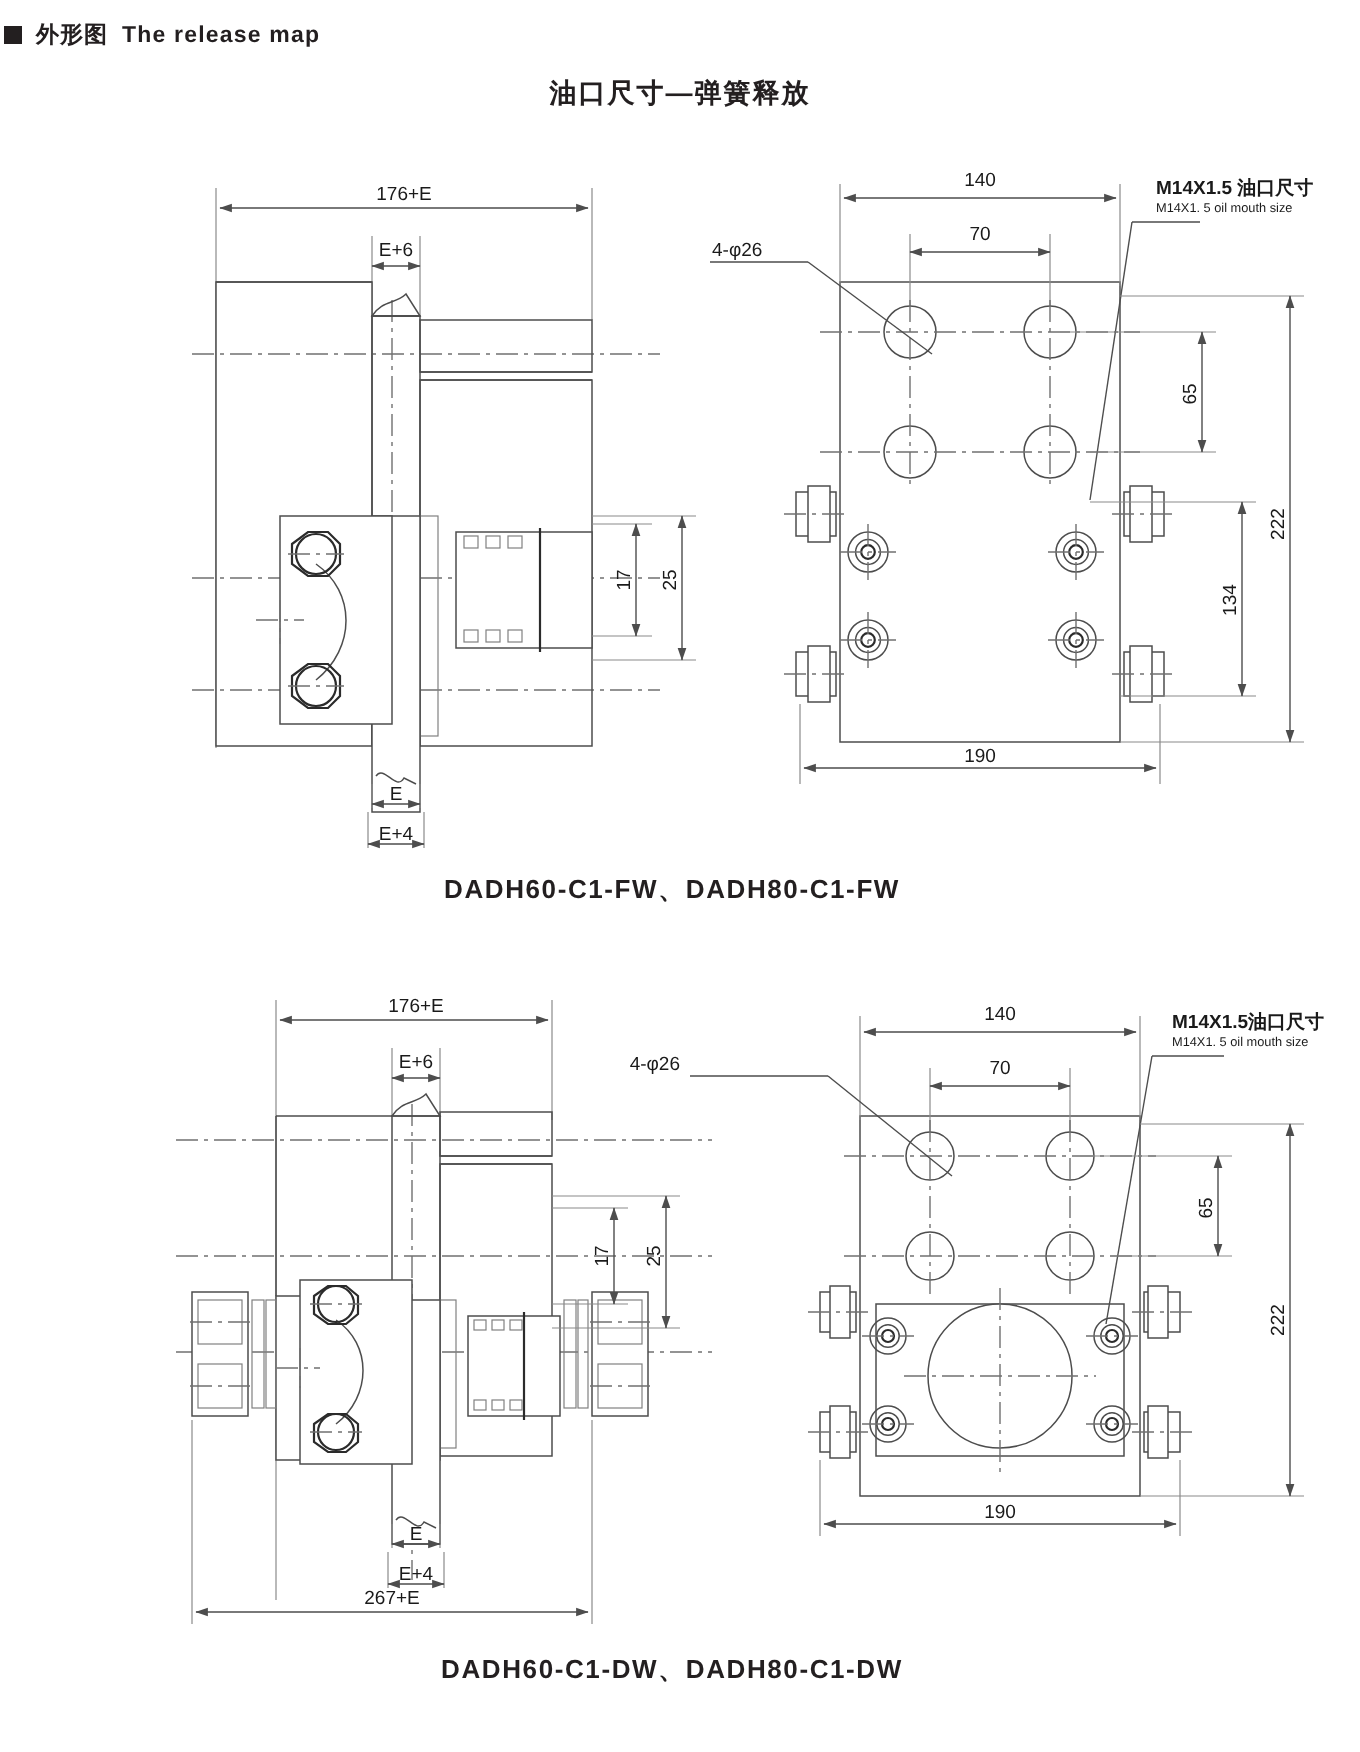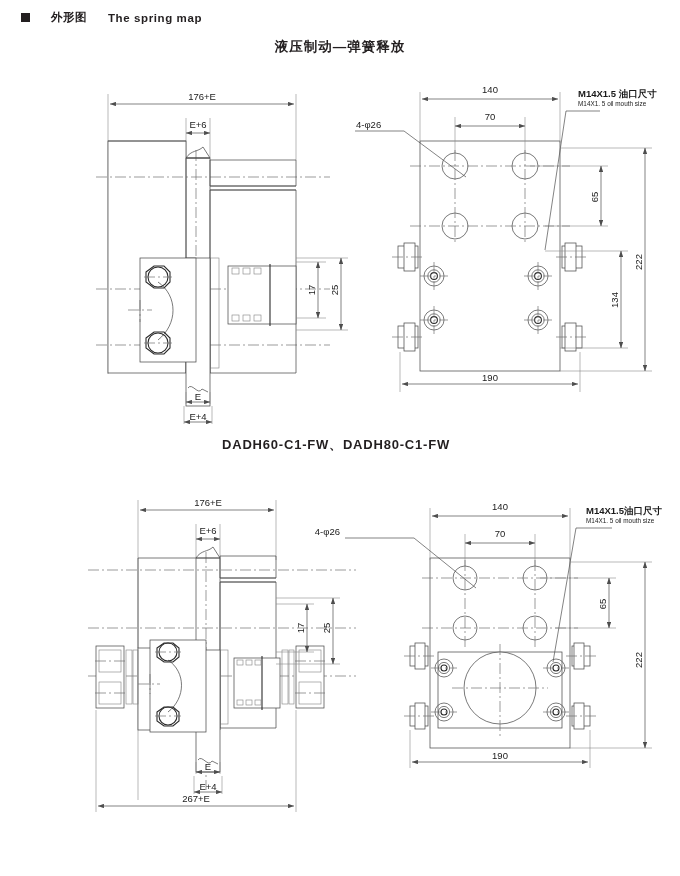--- a/index.html
+++ b/index.html
@@ -11,7 +11,7 @@
   .page{position:relative;width:680px;height:876px;}
 
   
-  .header{position:absolute;left:21px;top:10px;display:flex;align-items:center;gap:21px;}
+  .header{position:absolute;left:2px;top:10px;display:flex;align-items:center;gap:7px;}
   .header .sq{width:9px;height:9px;background:#231f20;display:block;}
   .header .cn{font-size:11.5px;font-weight:bold;letter-spacing:.5px;color:#231f20;}
   .header .en{font-size:11.5px;font-weight:bold;letter-spacing:.6px;color:#231f20;}

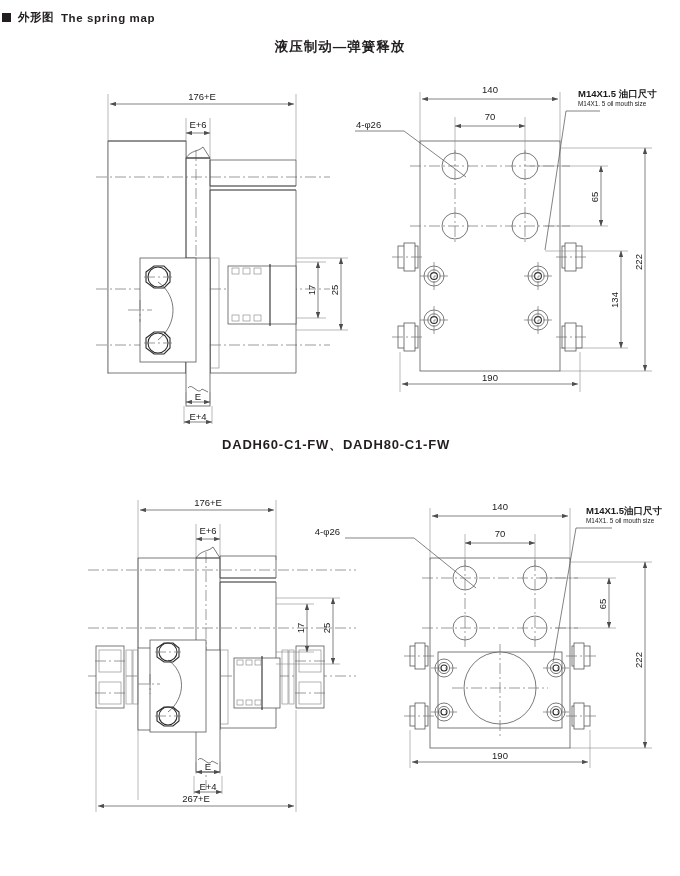--- a/index.html
+++ b/index.html
@@ -50,7 +50,7 @@
   <div class="header">
     <span class="sq"></span>
     <span class="cn">外形图</span>
-    <span class="en">The spring map</span>
+    <span class="en">The release map</span>
   </div>
 
   <div class="maintitle">

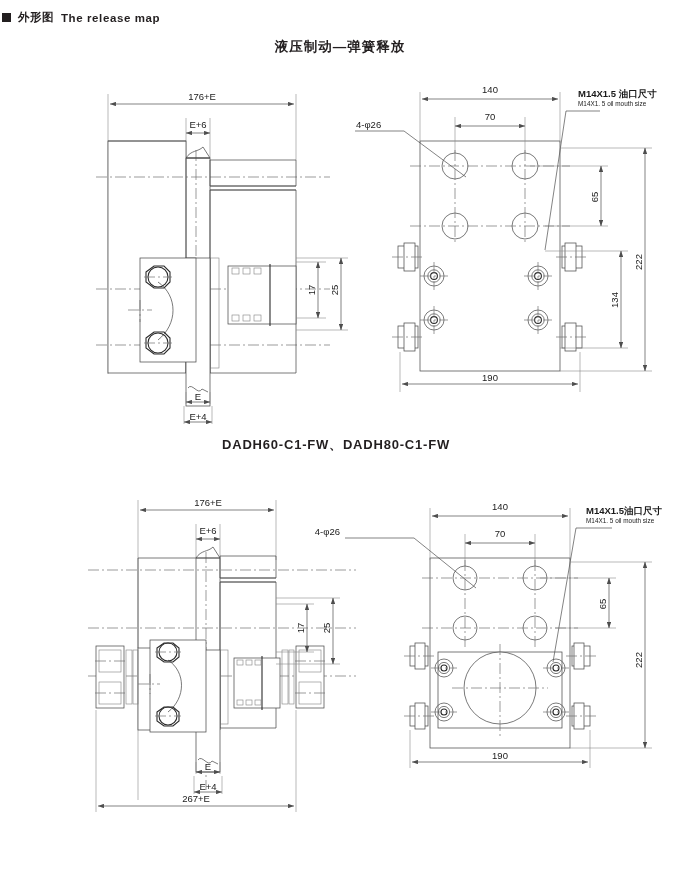--- a/index.html
+++ b/index.html
@@ -54,7 +54,7 @@
   </div>
 
   <div class="maintitle">
-    <div class="t1">液压制动—弹簧释放</div>
+    <div class="t1">油口尺寸—弹簧释放</div>
   </div>
 
   <div class="caption c1">DADH60-C1-FW、DADH80-C1-FW</div>

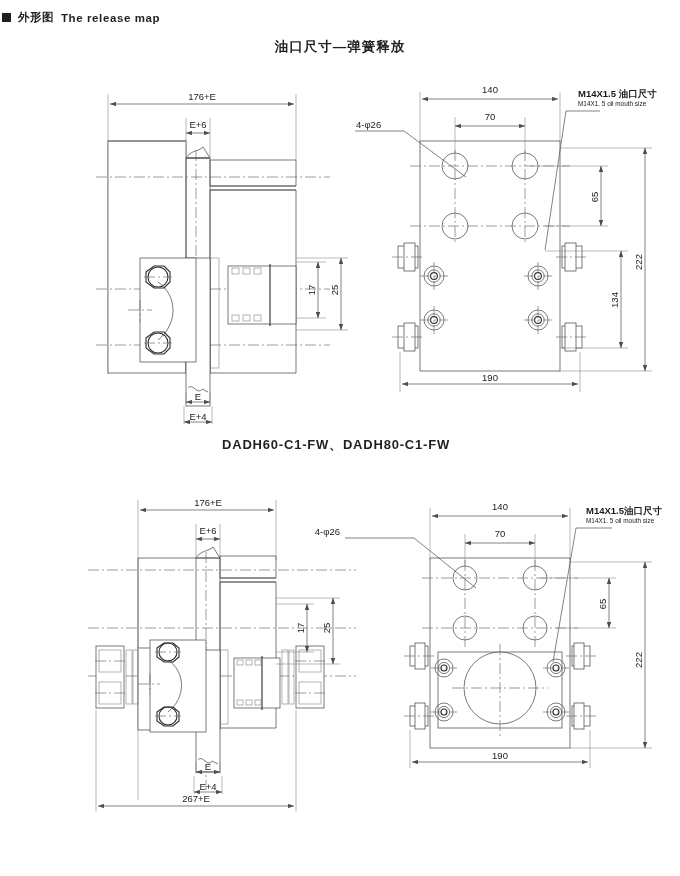--- a/index.html
+++ b/index.html
@@ -58,6 +58,7 @@
   </div>
 
   <div class="caption c1">DADH60-C1-FW、DADH80-C1-FW</div>
+  <div class="caption c2">DADH60-C1-DW、DADH80-C1-DW</div>
 
   <div class="draw">
   <svg width="680" height="876" viewBox="0 0 680 876" xmlns="http://www.w3.org/2000/svg">

